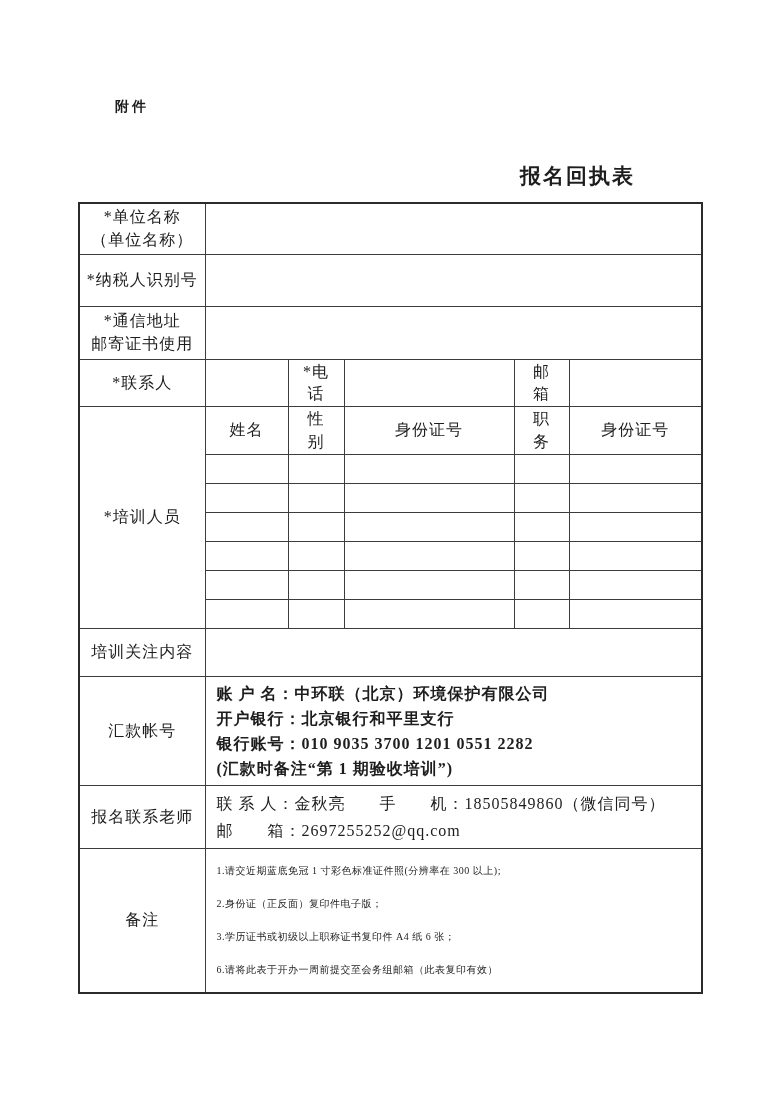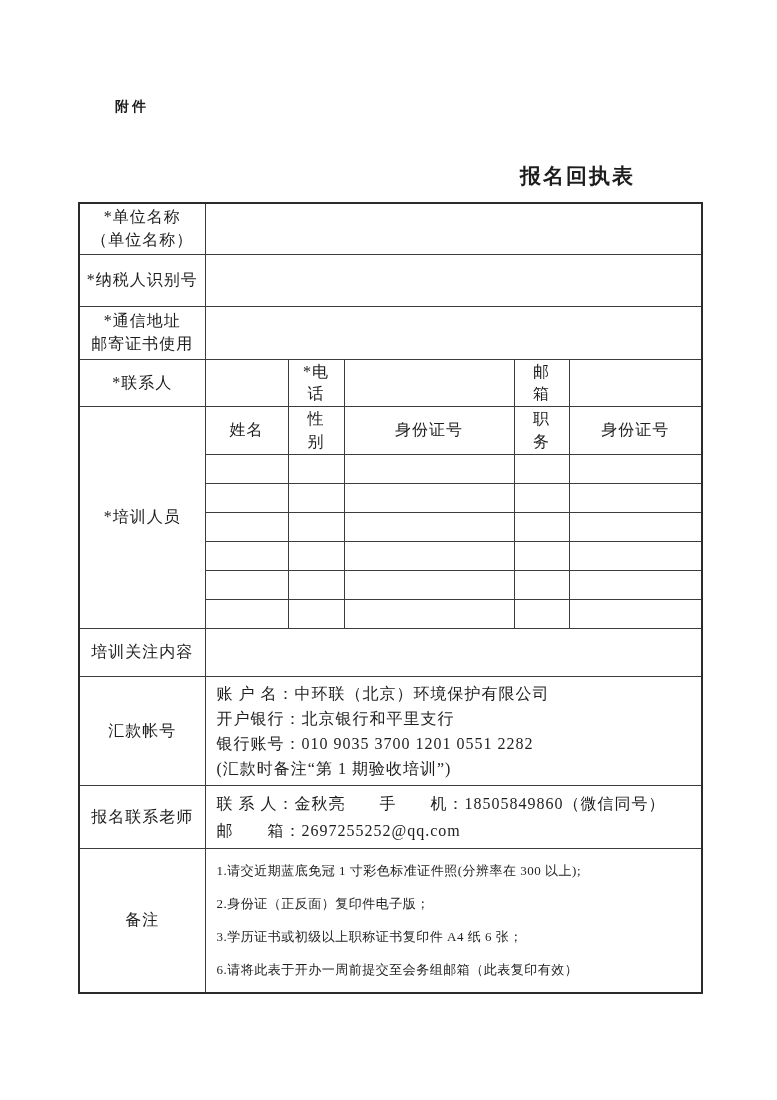--- a/index.html
+++ b/index.html
@@ -33,7 +33,7 @@
   .h51{height:51px}.h52{height:52px}.h53{height:53px}
   .h37{height:37px}.h38{height:38px}.h29{height:29px}
   .h48{height:48px}.h97{height:97px}.h58{height:58px}.h144{height:144px}
-  .remit-line{line-height:25px;letter-spacing:1px;}
+  .remit-line{line-height:25px;letter-spacing:1px;font-weight:bold;}
   .teacher-line{line-height:27px;letter-spacing:1px;}
   .note-line{line-height:33px;letter-spacing:0.5px;font-size:13px;}
 </style>

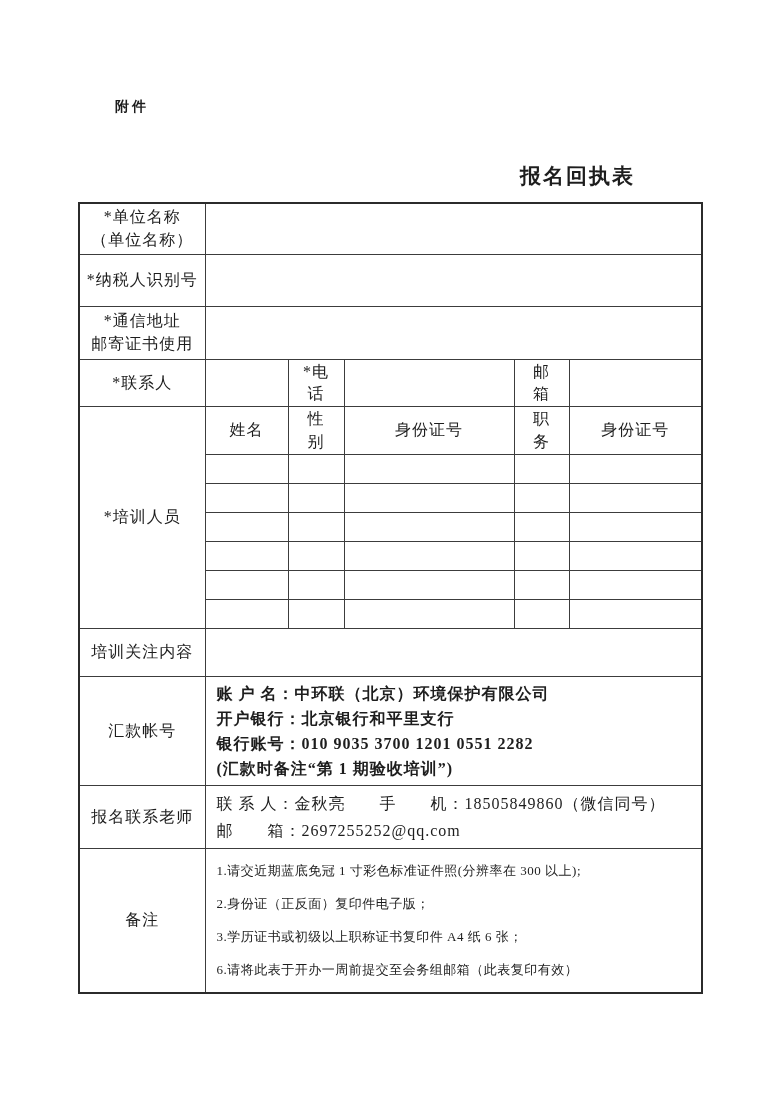--- a/index.html
+++ b/index.html
@@ -35,7 +35,7 @@
   .h48{height:48px}.h97{height:97px}.h58{height:58px}.h144{height:144px}
   .remit-line{line-height:25px;letter-spacing:1px;font-weight:bold;}
   .teacher-line{line-height:27px;letter-spacing:1px;}
-  .note-line{line-height:33px;letter-spacing:0.5px;font-size:13px;}
+  .note-line{line-height:33px;letter-spacing:0.5px;font-size:10px;}
 </style>
 </head>
 <body>

